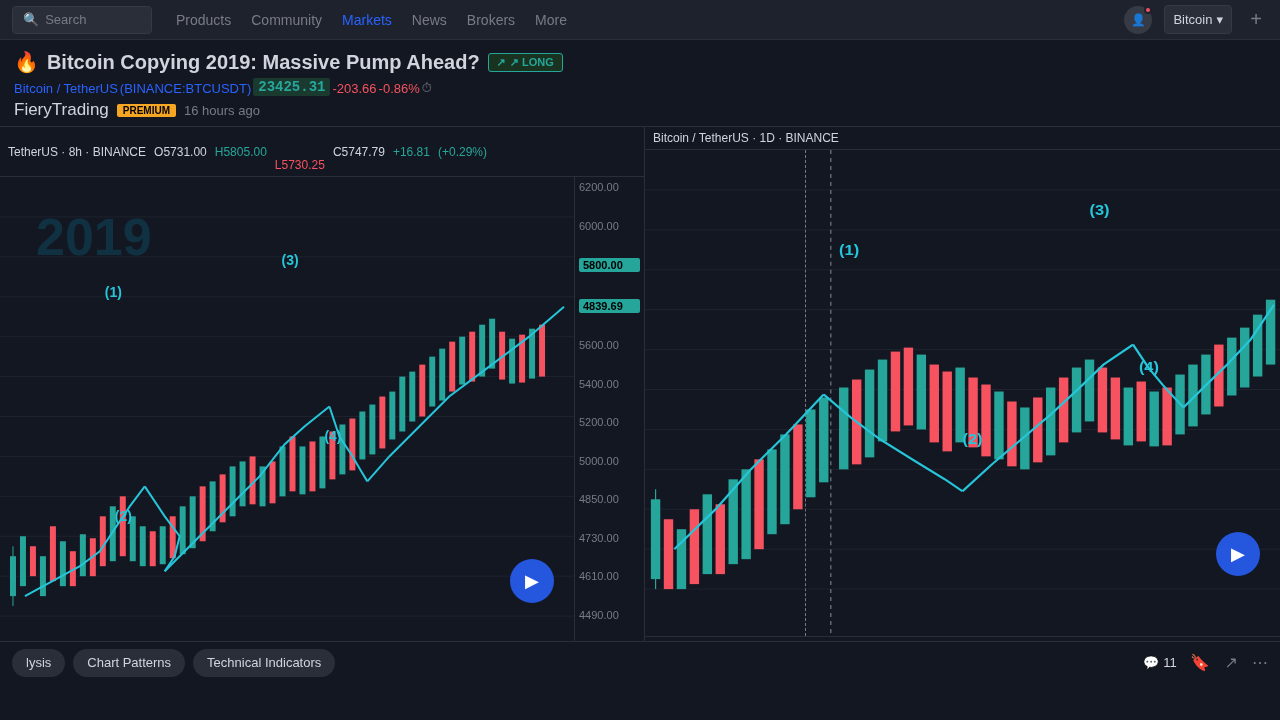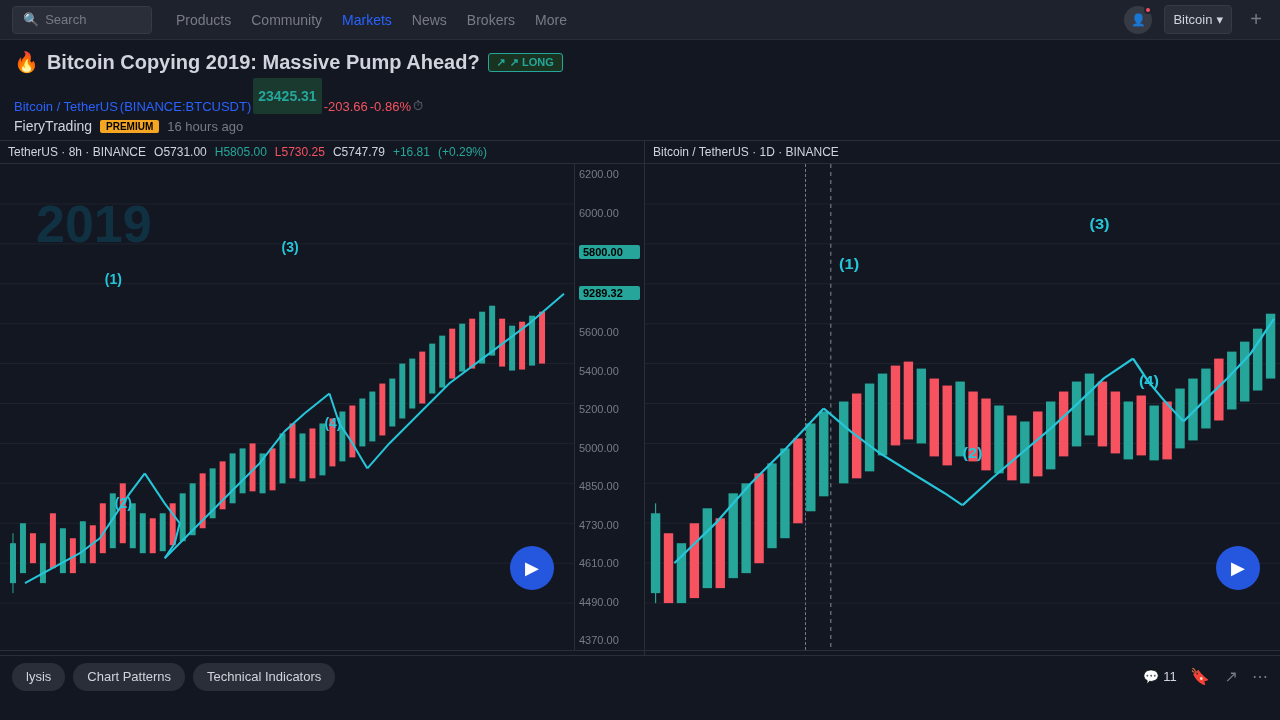--- a/index.html
+++ b/index.html
@@ -139,7 +139,7 @@
     }
     .ticker-name { color: #2962ff; }
     .ticker-symbol { color: #2962ff; }
-    .price { color: #26a69a; font-weight: 700; font-size: 14px; background: #1a3a30; padding: 10px 5px; border-radius: 2px; }
+    .price { color: #26a69a; font-weight: 700; font-size: 14px; background: #1a3a30; padding: 1px 5px; border-radius: 2px; font-family: Liberation Mono, monospace; }
     .price-change { color: #f7525f; }
     .price-pct { color: #f7525f; }
     .meta-row {

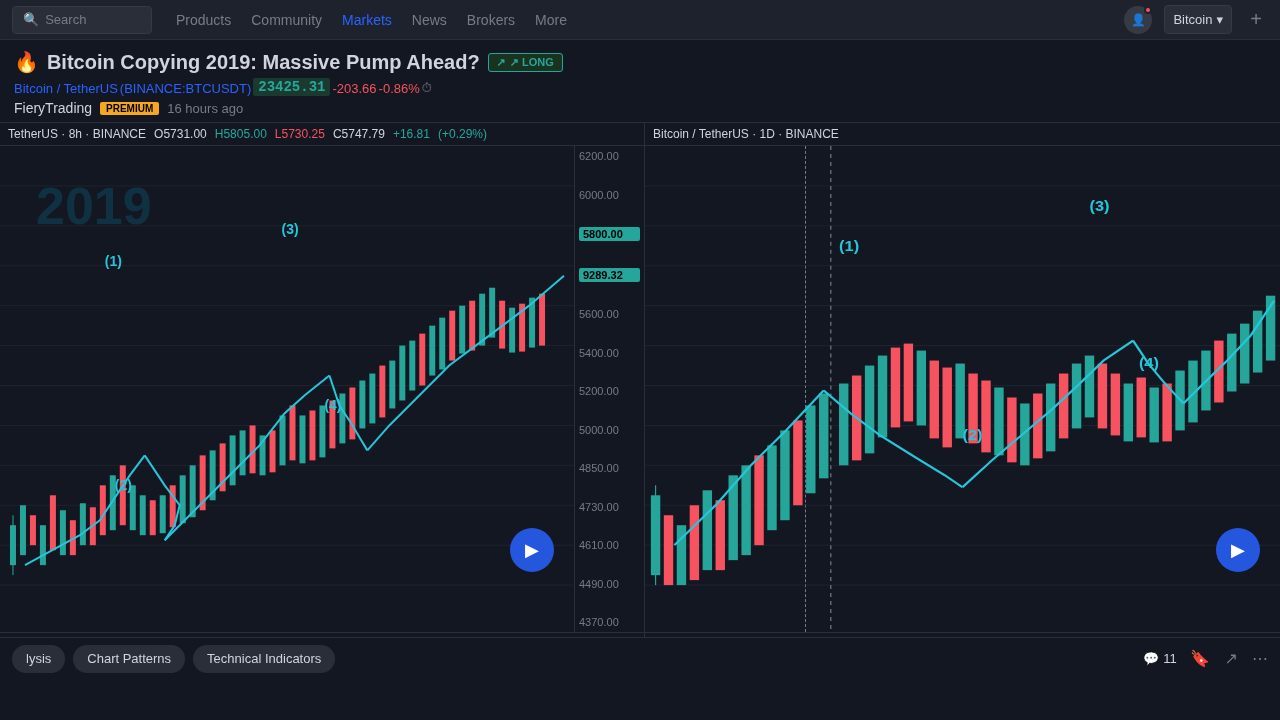--- a/index.html
+++ b/index.html
@@ -149,7 +149,7 @@
       margin-top: 4px;
       font-size: 13px;
     }
-    .author { color: #d1d4dc; font-size: 14px; }
+    .author { color: #d1d4dc; font-size: 17px; }
     .premium-badge {
       background: #f5a623;
       color: #000;

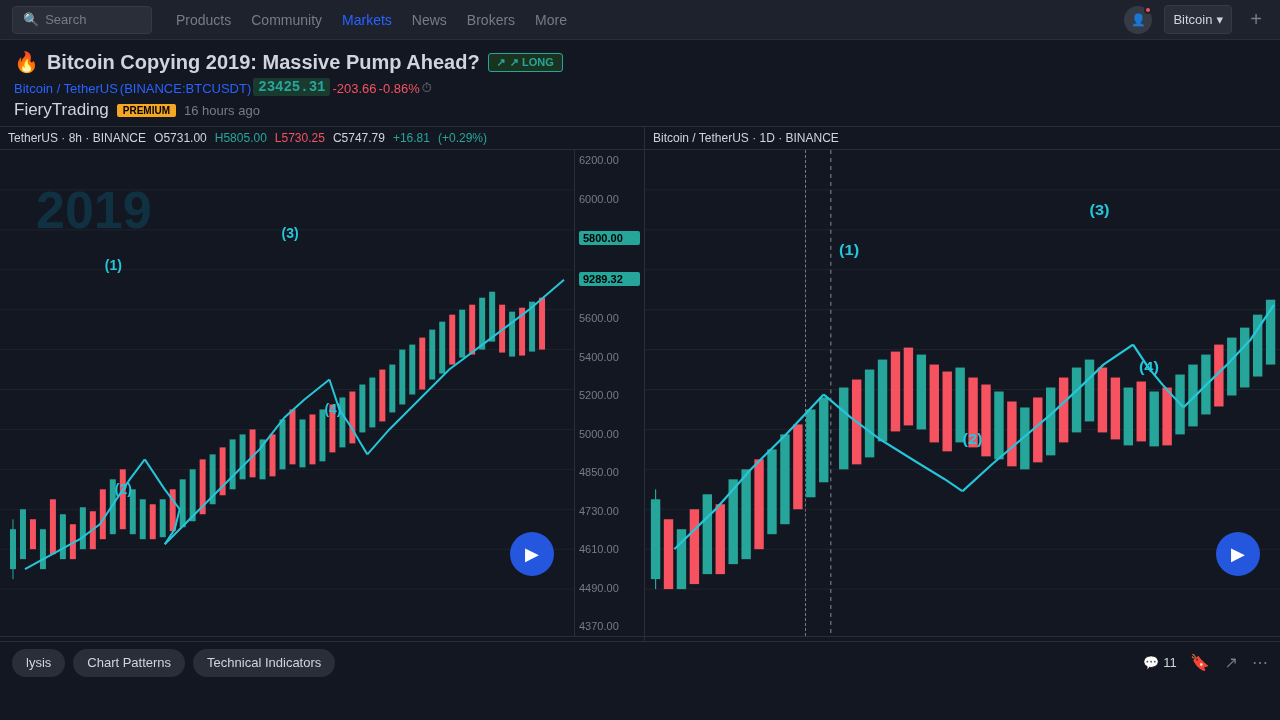--- a/index.html
+++ b/index.html
@@ -192,7 +192,7 @@
     }
     .chart-header-item { color: #d1d4dc; }
     .chart-header-item.green { color: #26a69a; }
-    .chart-header-item.red { color: #f7525f; }
+    .chart-header-item.red { color: #f7525f; margin-top: 27px; }
 
     .chart-body {
       position: relative;

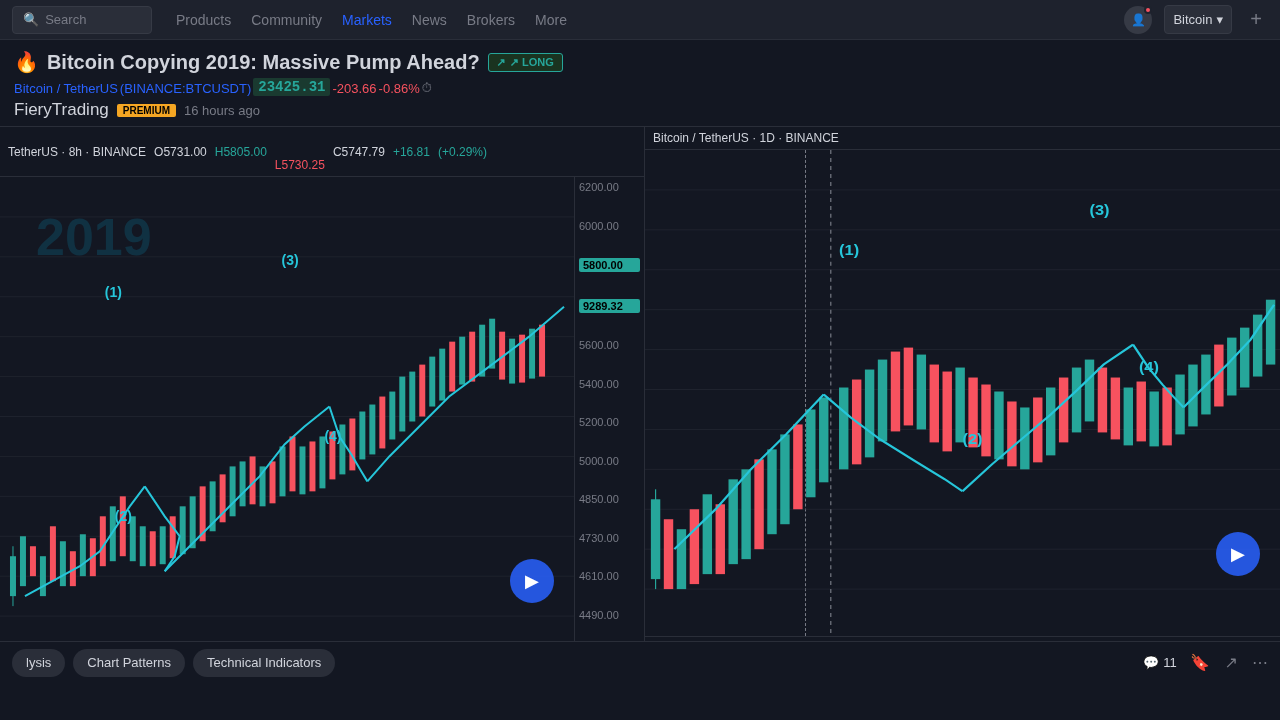--- a/index.html
+++ b/index.html
@@ -385,7 +385,7 @@
         <div class="price-tick">6200.00</div>
         <div class="price-tick">6000.00</div>
         <div class="price-tick" style="background:#26a69a;color:#000;padding:1px 4px;border-radius:2px;font-weight:600;">5800.00</div>
-        <div class="price-tick" style="background:#26a69a;color:#000;padding:1px 4px;border-radius:2px;font-weight:600;">9289.32</div>
+        <div class="price-tick" style="background:#26a69a;color:#000;padding:1px 4px;border-radius:2px;font-weight:600;">4839.69</div>
         <div class="price-tick">5600.00</div>
         <div class="price-tick">5400.00</div>
         <div class="price-tick">5200.00</div>

